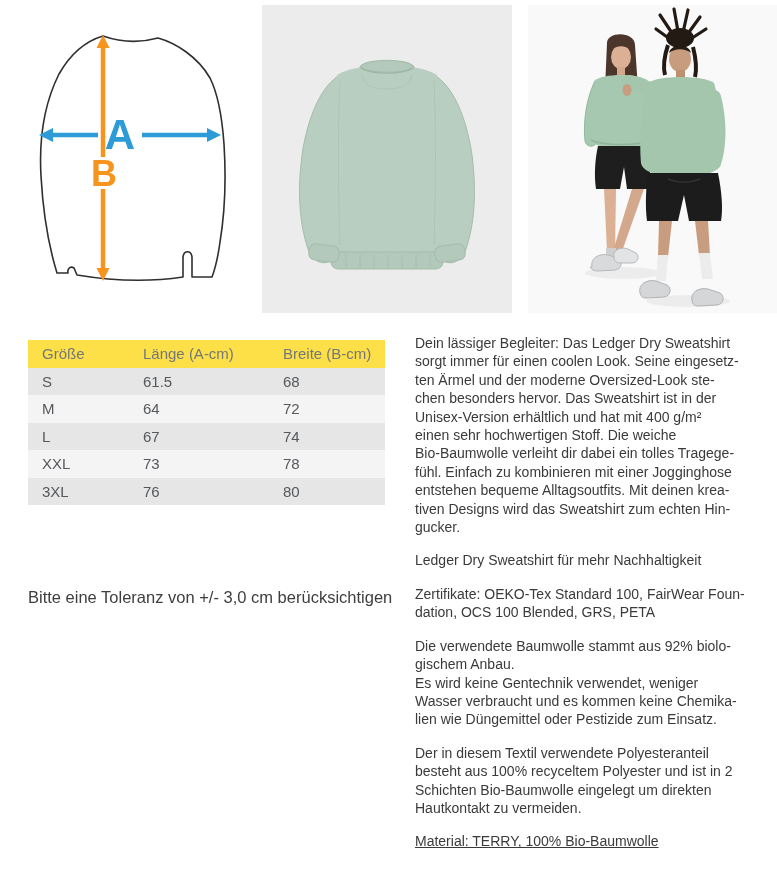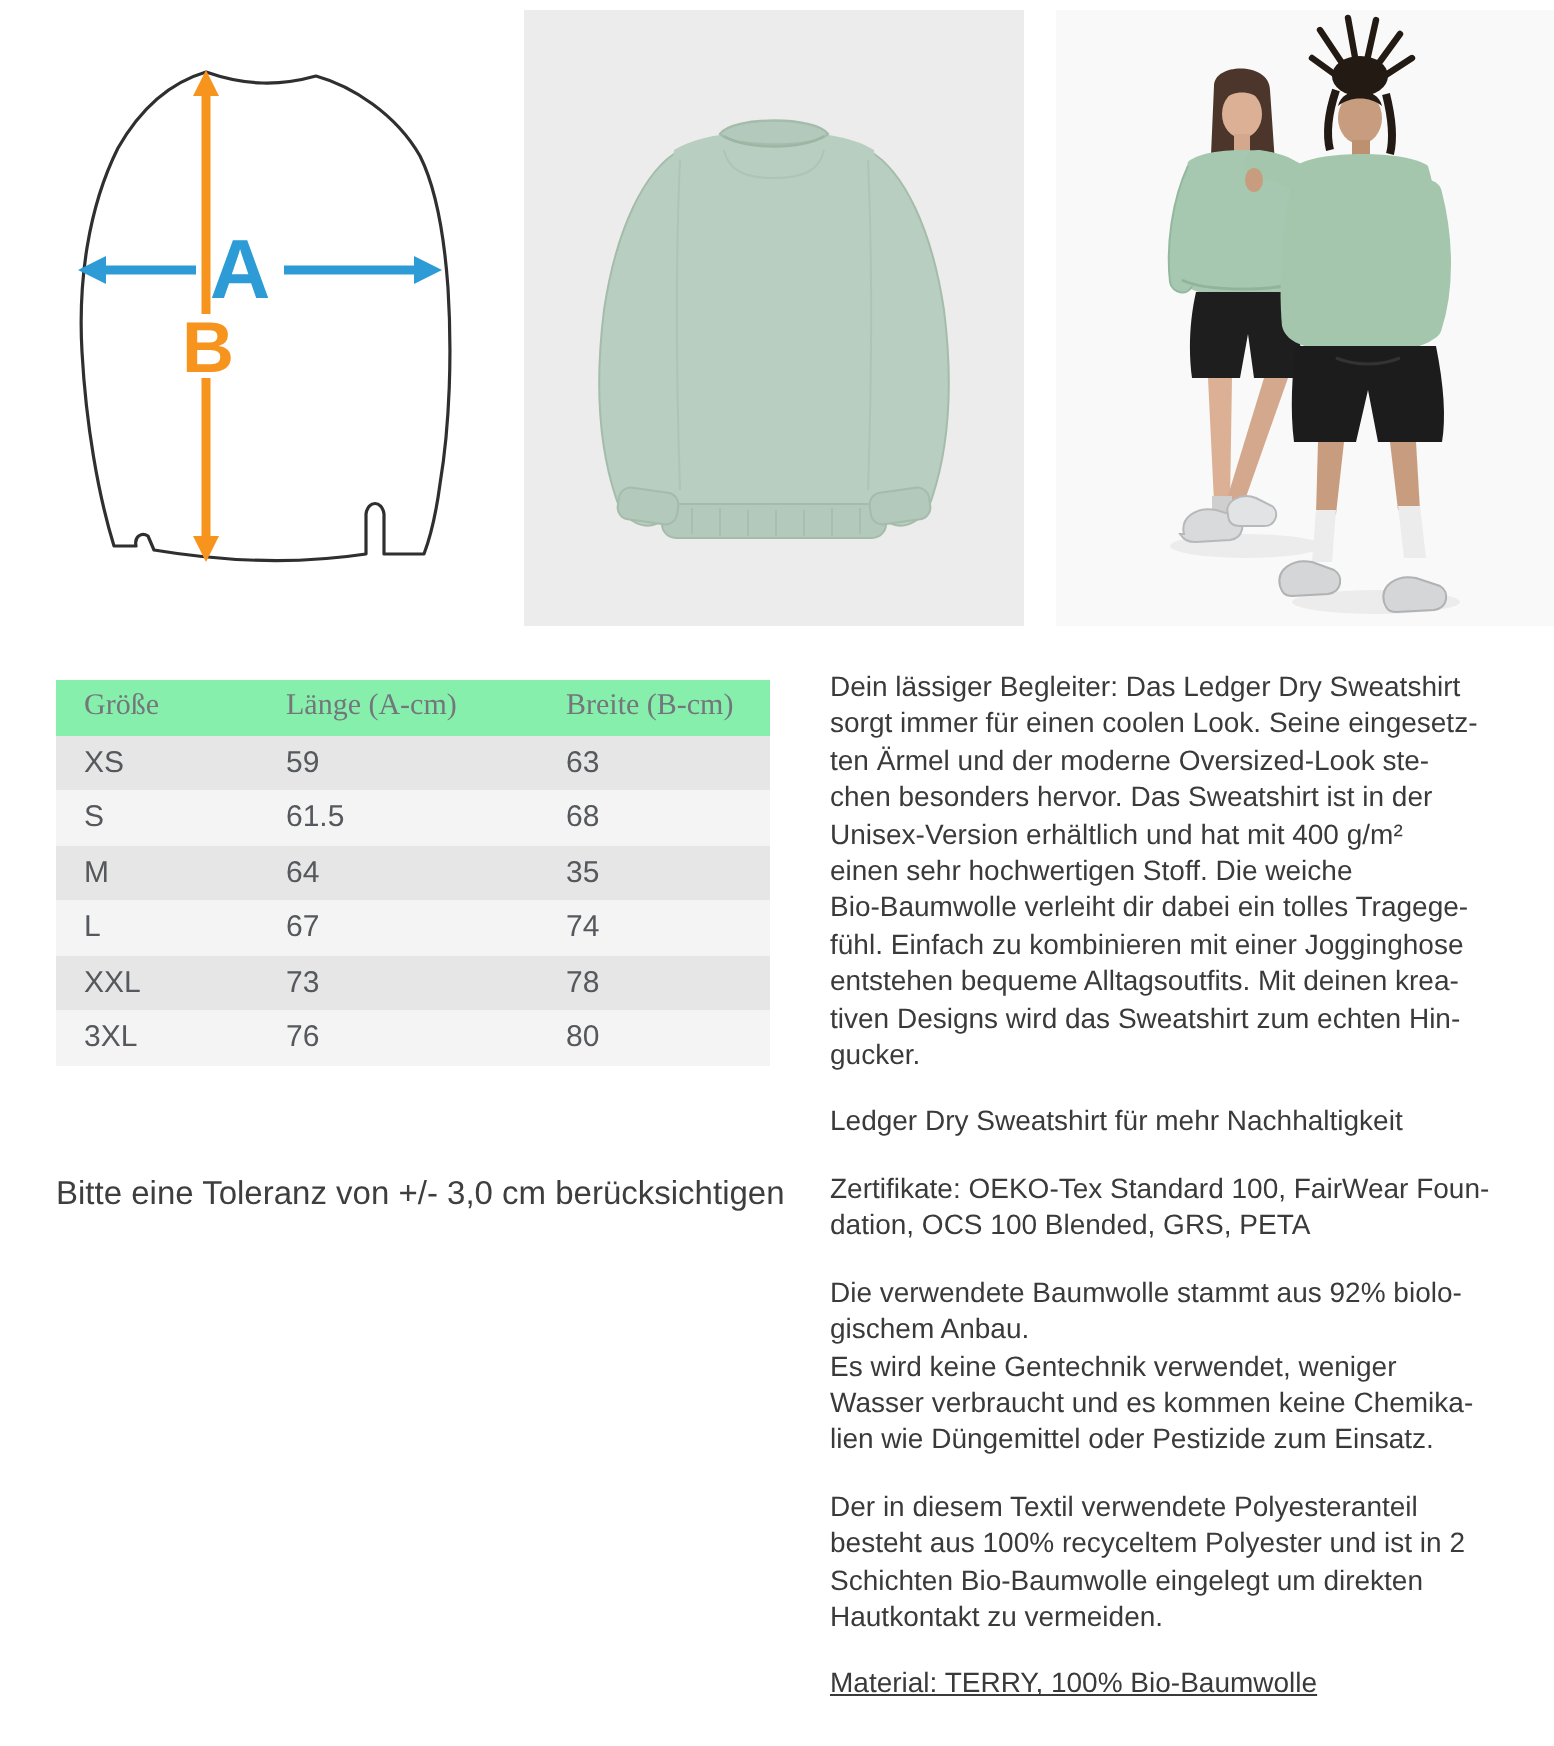--- a/index.html
+++ b/index.html
@@ -21,7 +21,7 @@
   #size-table col.c1 { width:115px; } #size-table col.c2 { width:140px; } #size-table col.c3 { width:102px; }
   #size-table th, #size-table td { text-align:left; font-weight:400; font-size:15px; height:27.5px; padding:0; }
   #size-table th:first-child, #size-table td:first-child { padding-left:14px; }
-  #size-table thead tr { background:#86efac; height:23px;font-family:Liberation Serif, serif; }
+  #size-table thead tr { background:#fde047; height:23px; }
   #size-table thead th { color:#73777c; }
   #size-table tbody td { color:#55585c; }
   #size-table tbody tr:nth-child(odd)  { background:#e6e6e6; }

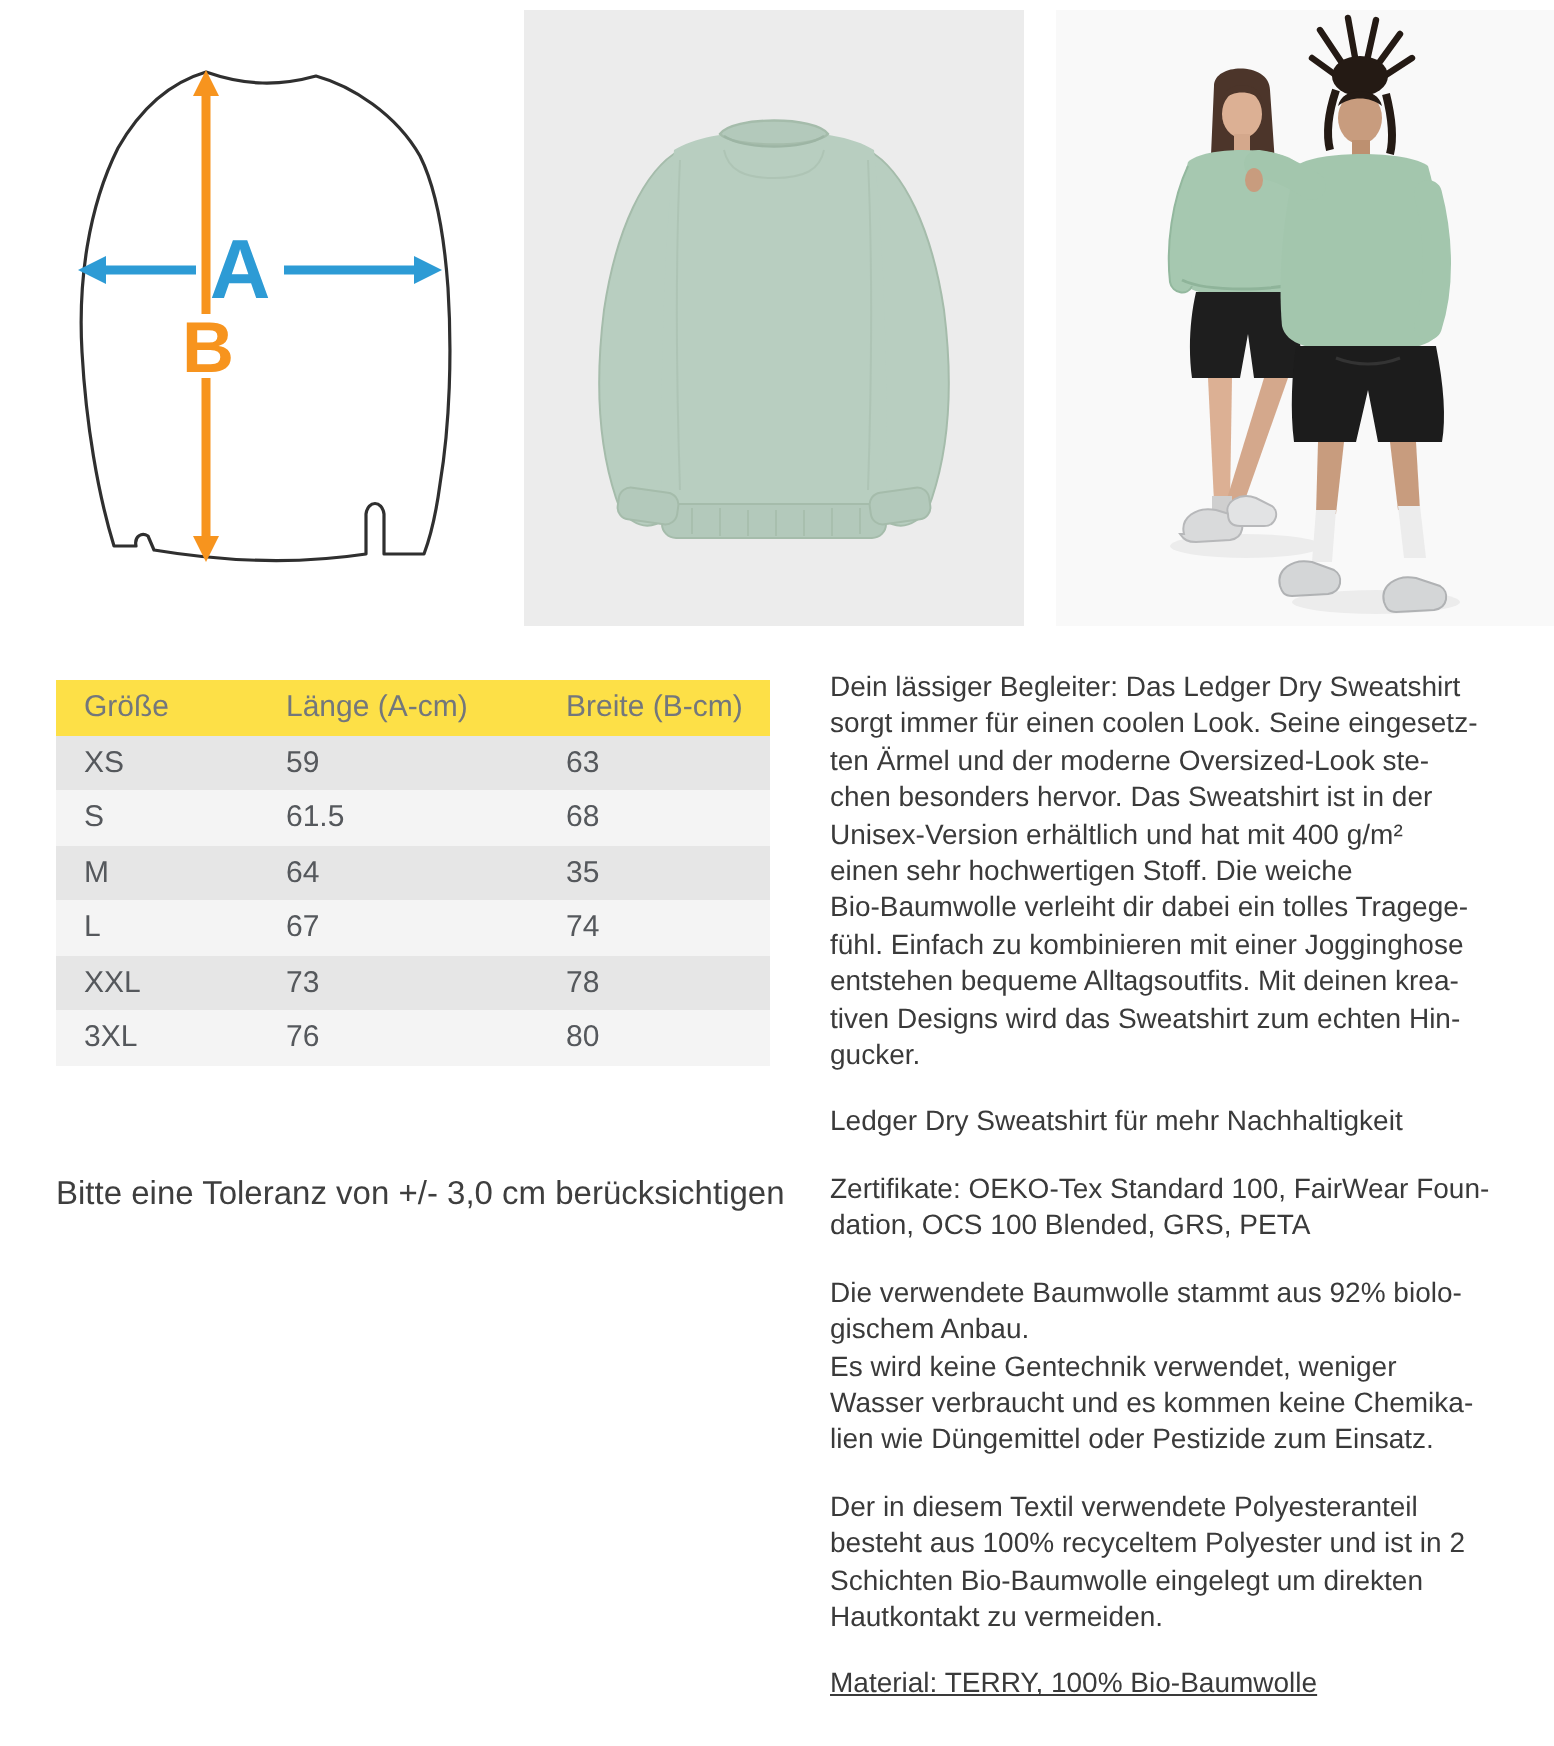--- a/index.html
+++ b/index.html
@@ -205,11 +205,6 @@
     </tr>
   </thead>
   <tbody>
-    <tr>
-      <td>XS</td>
-      <td>59</td>
-      <td>63</td>
-    </tr>
     <tr>
       <td>S</td>
       <td>61.5</td>

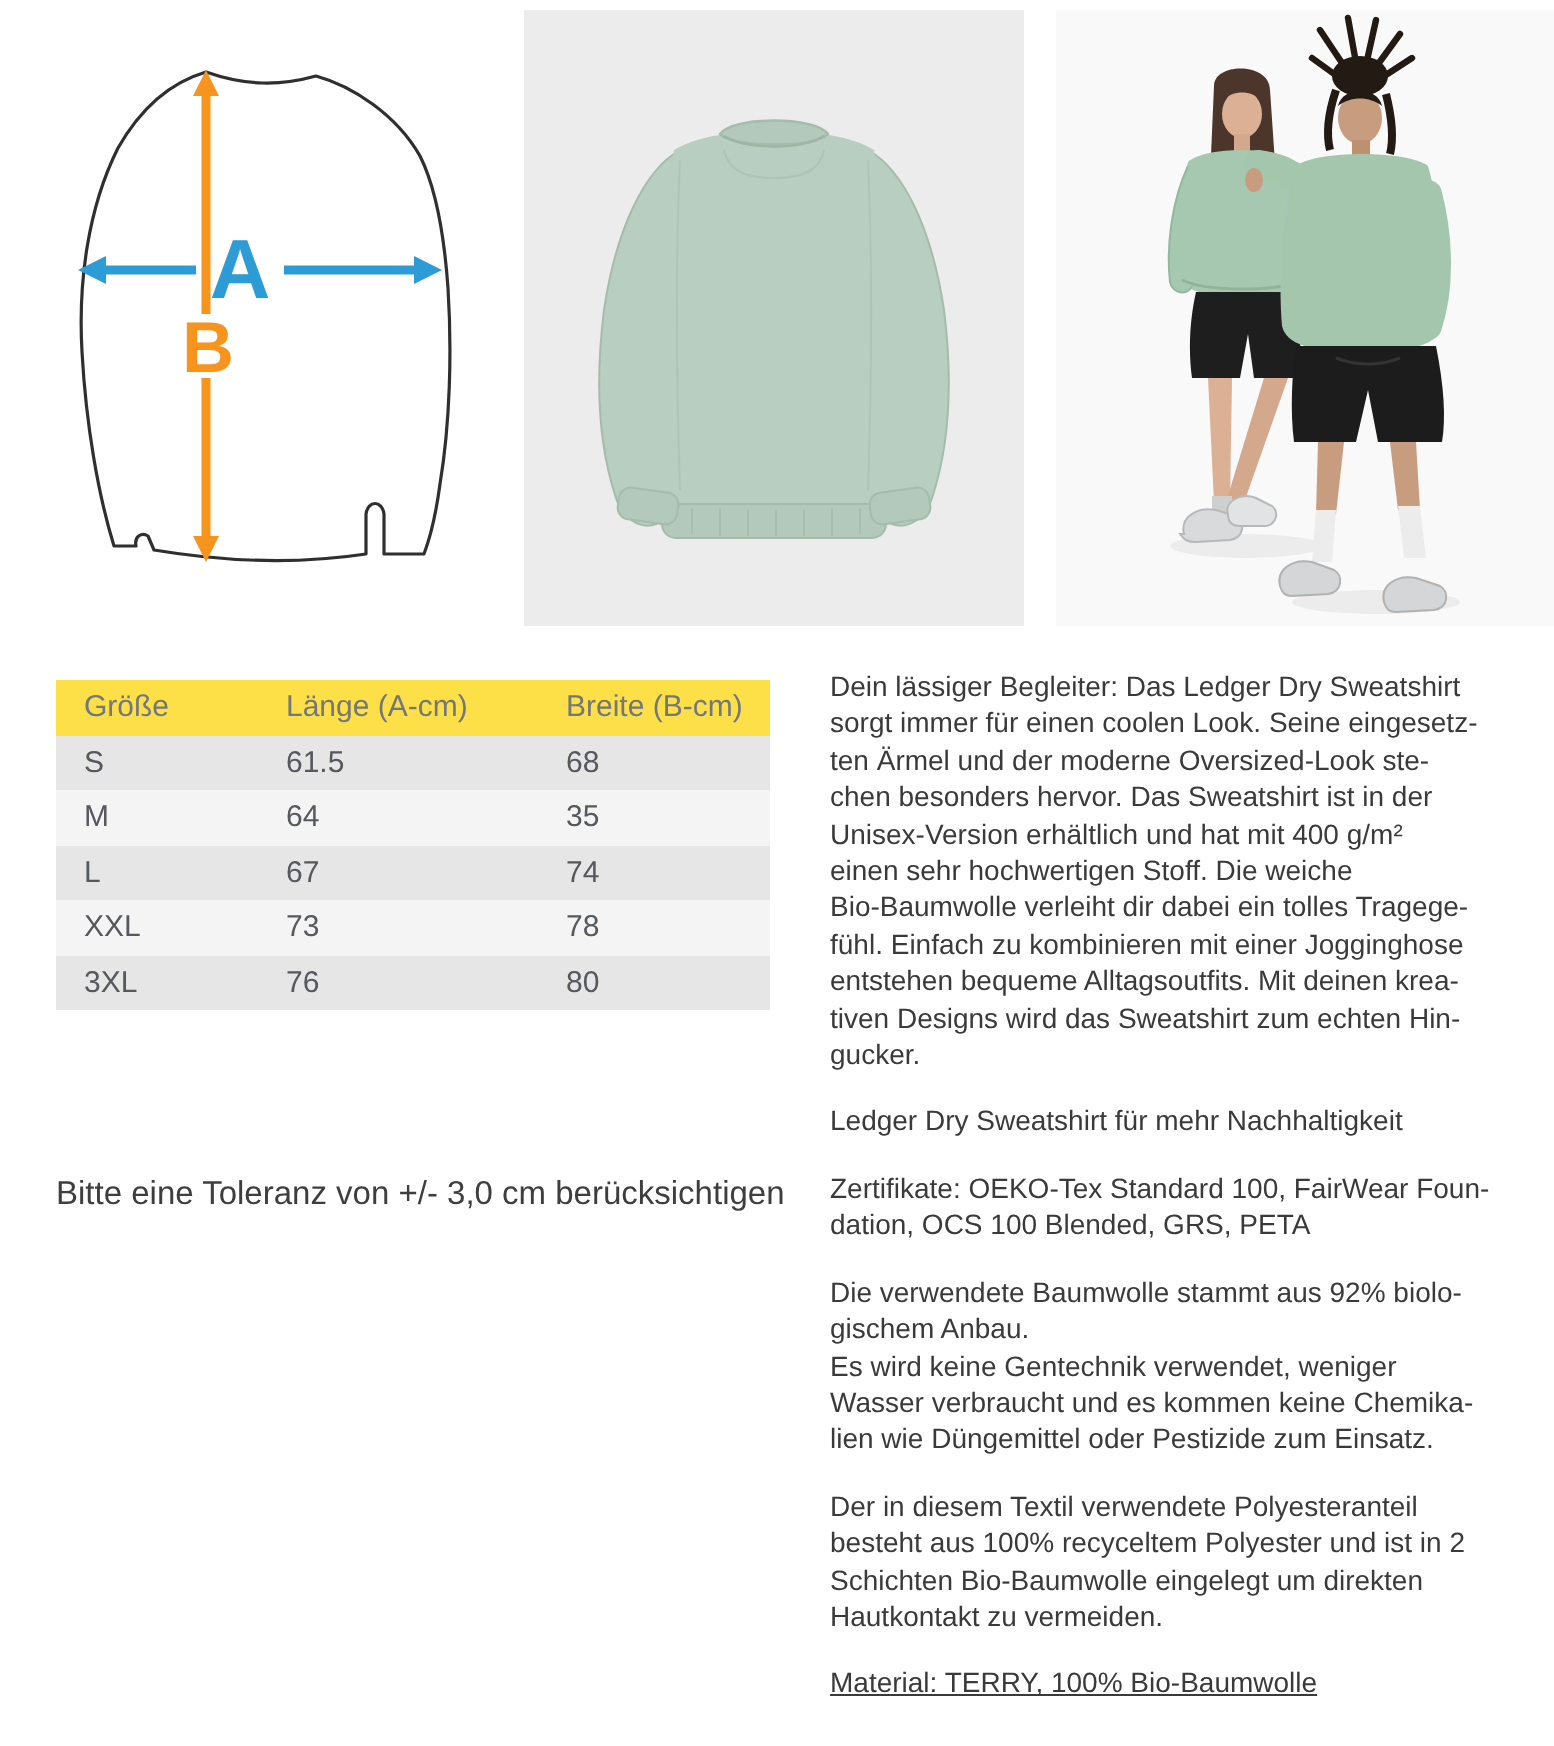--- a/index.html
+++ b/index.html
@@ -213,7 +213,7 @@
     <tr>
       <td>M</td>
       <td>64</td>
-      <td>35</td>
+      <td>72</td>
     </tr>
     <tr>
       <td>L</td>

